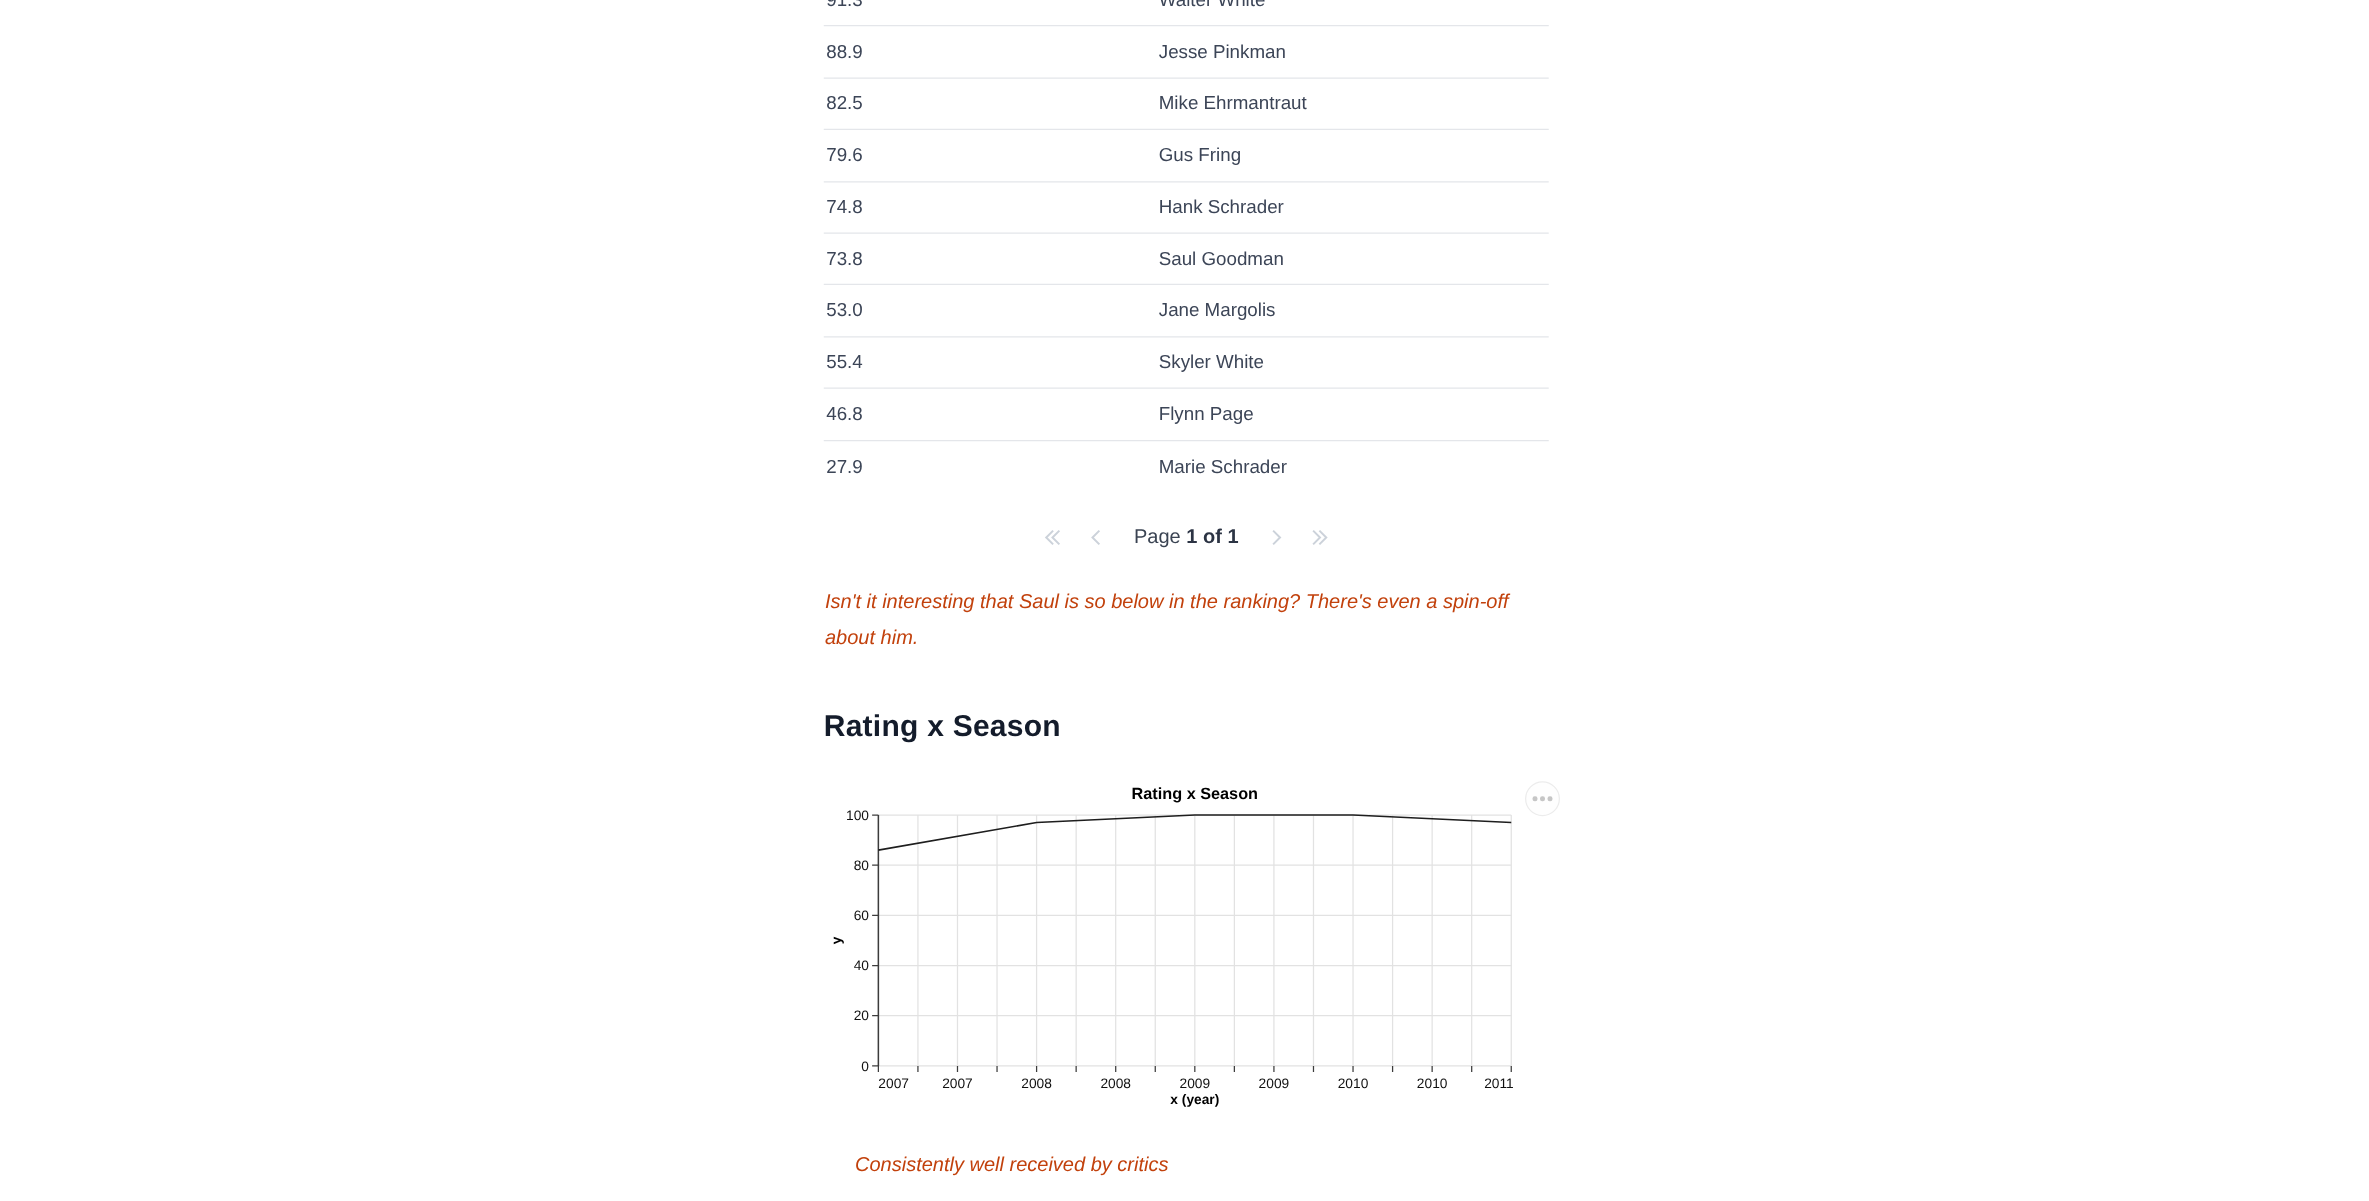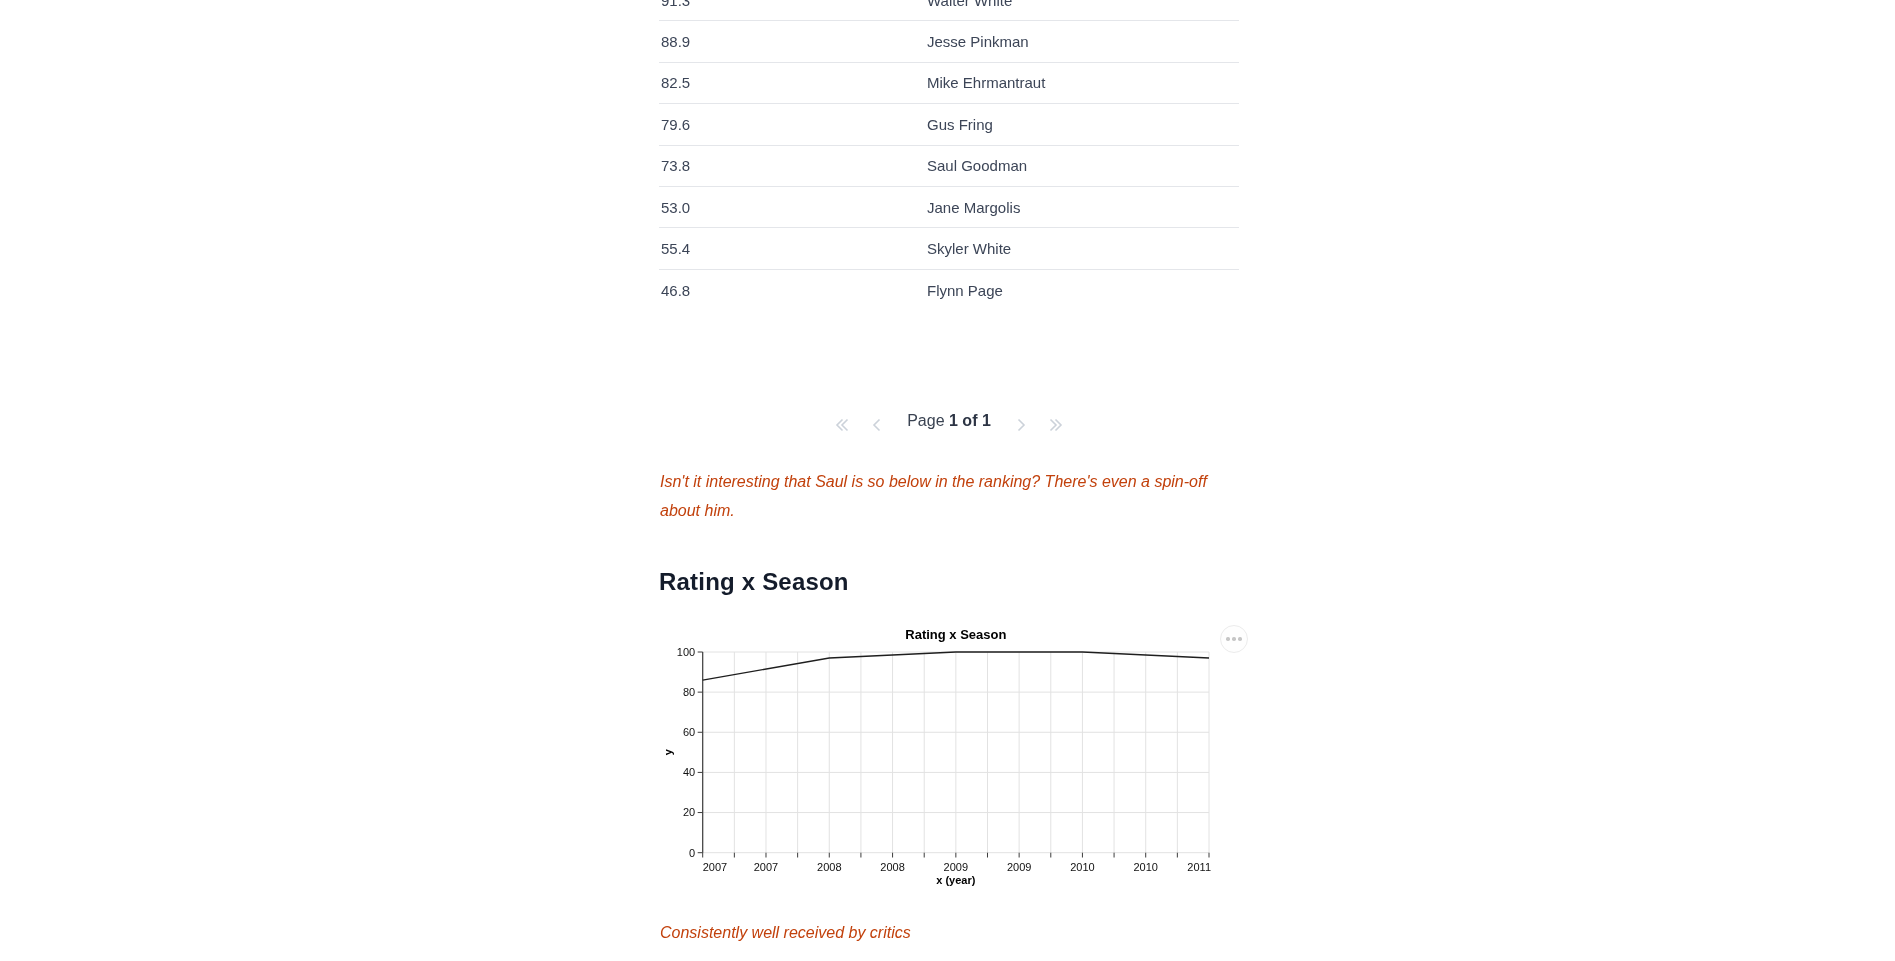--- a/index.html
+++ b/index.html
@@ -66,6 +66,10 @@
       <div class="tcell-name">Gus Fring</div>
     </div>
 
+    <div class="trow">
+      <div class="tcell-value">74.8</div>
+      <div class="tcell-name">Hank Schrader</div>
+    </div>
 
     <div class="trow">
       <div class="tcell-value">73.8</div>

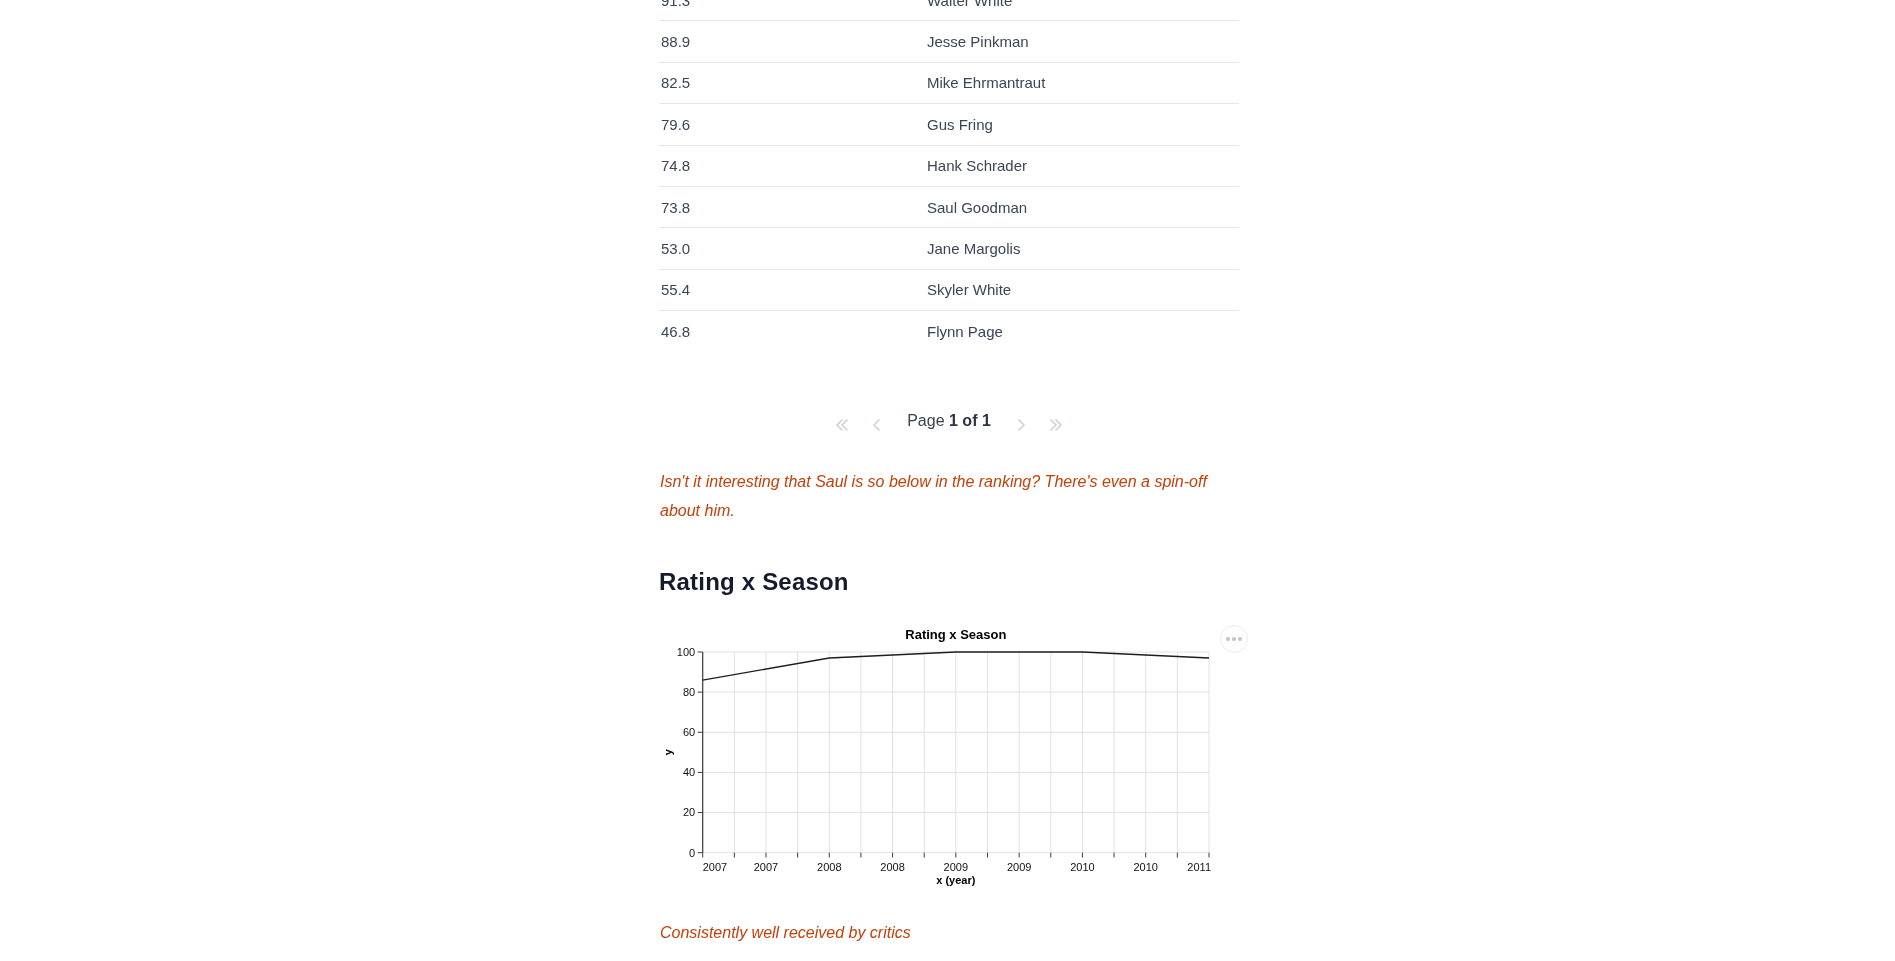--- a/index.html
+++ b/index.html
@@ -91,6 +91,10 @@
       <div class="tcell-name">Flynn Page</div>
     </div>
 
+    <div class="trow">
+      <div class="tcell-value">27.9</div>
+      <div class="tcell-name">Marie Schrader</div>
+    </div>
   </div>
 
 <div id="pagination" class="abs">

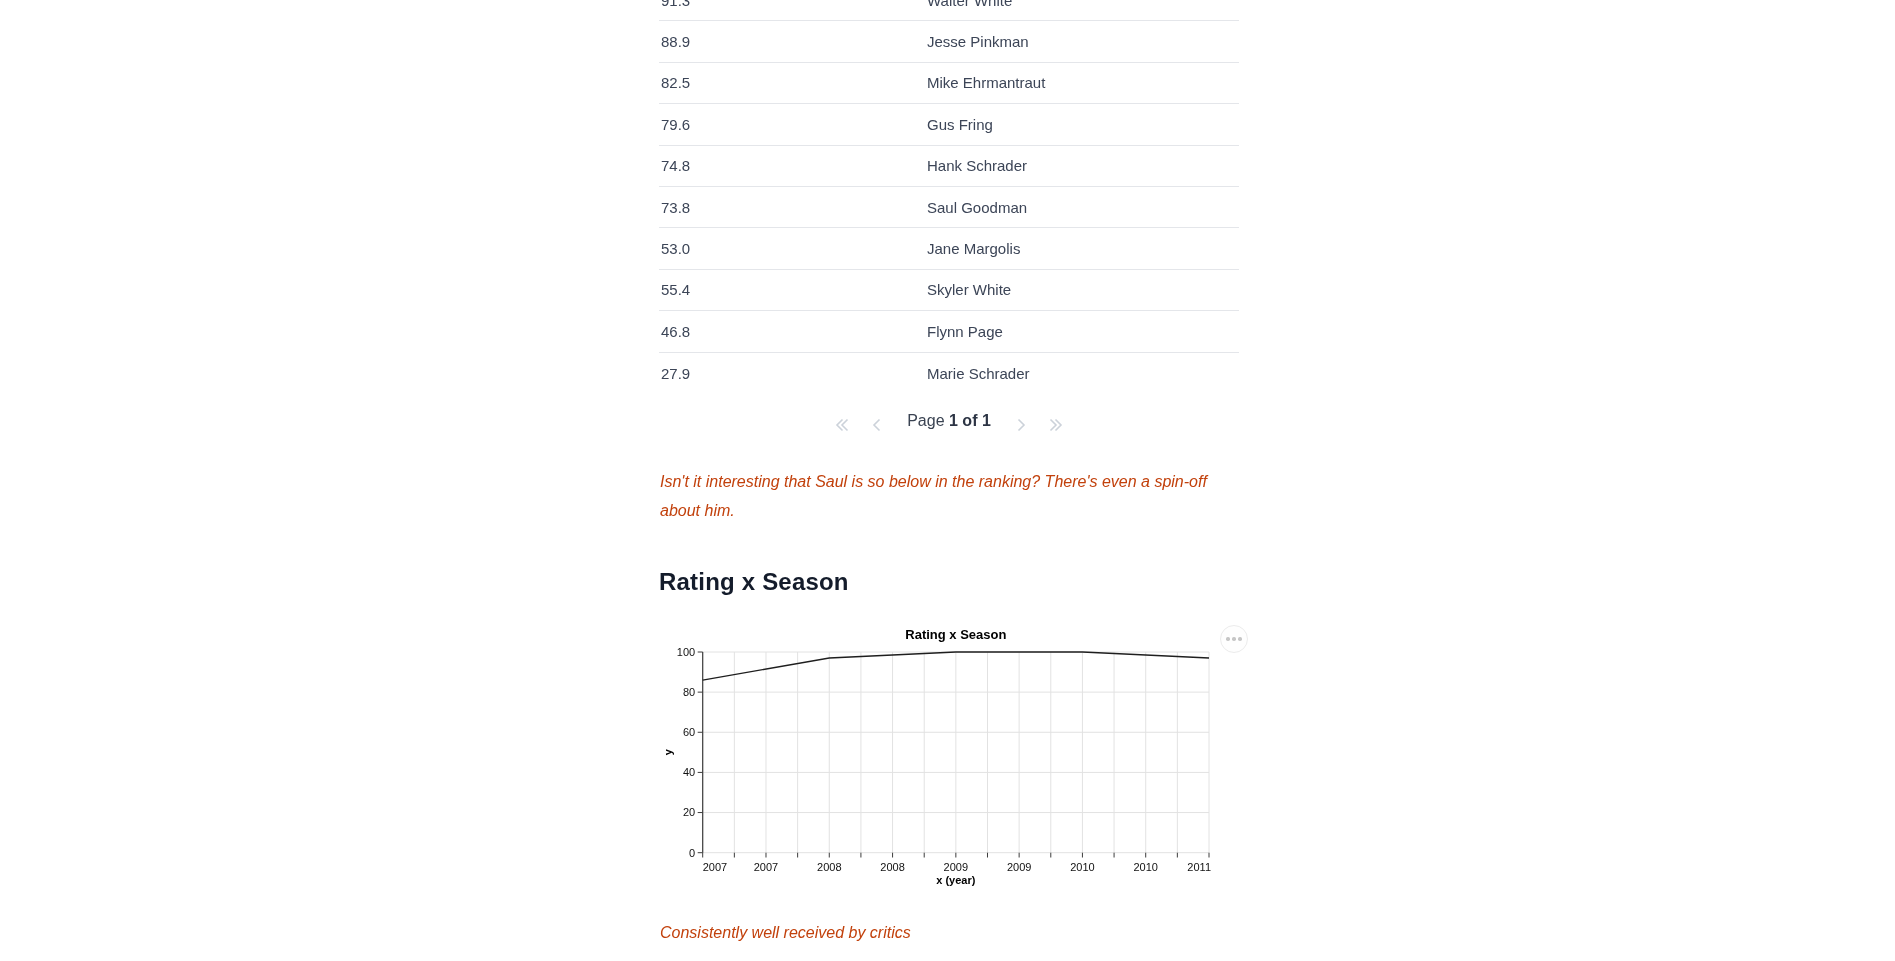--- a/index.html
+++ b/index.html
@@ -17,7 +17,7 @@
 
   
   #pagination { left:659px; top:412px; width:580px; height:36px; display:flex;
-                align-items:flex-start; justify-content:center; gap:9px; }
+                align-items:center; justify-content:center; gap:9px; }
   .pg-btn { width:26px; height:26px; display:flex; align-items:center; justify-content:center;
             cursor:default; }
   .pg-btn svg { stroke:#ccd2da; fill:none; stroke-width:1.6; }

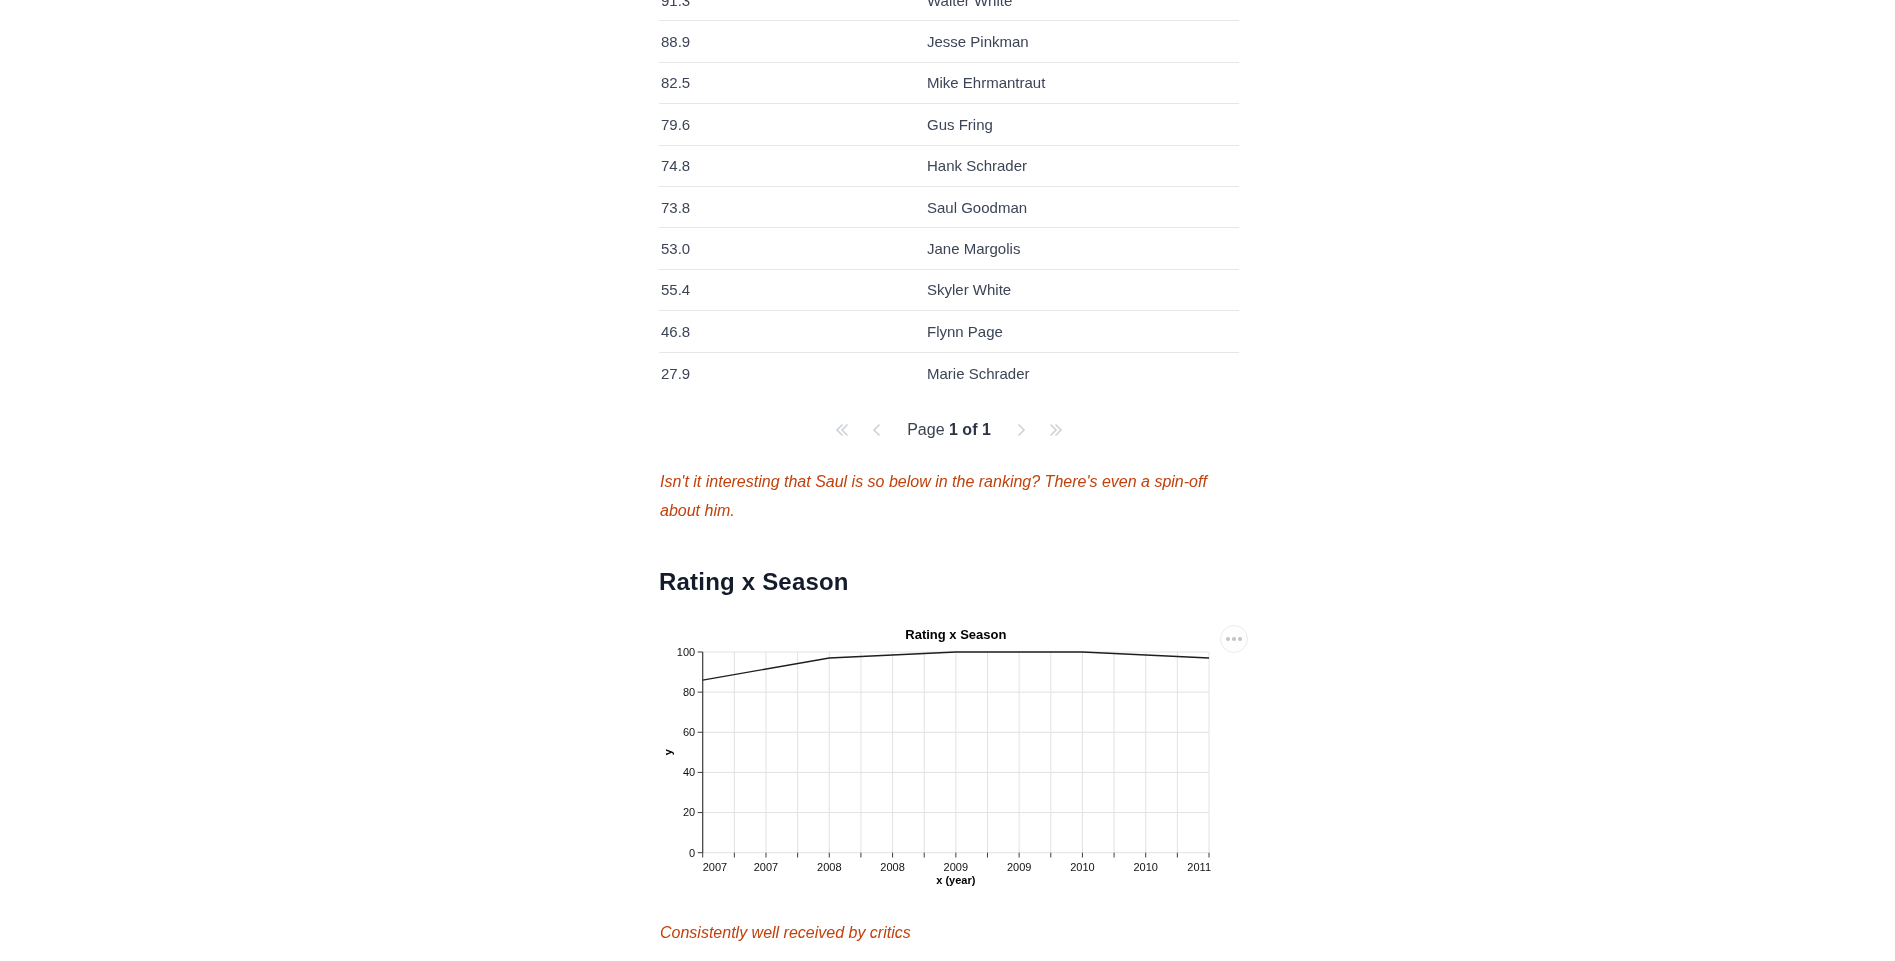--- a/index.html
+++ b/index.html
@@ -28,7 +28,7 @@
   .note { position:absolute; left:660px; width:575px; font-style:italic; font-size:16px;
           line-height:29px; color:#c2410c; }
   #note-saul { top:467px; }
-  #note-critics { top:918px; }
+  #note-critics { top:918px;margin-left:24px; }
   #section-title { position:absolute; left:659px; top:568px; font-size:24px; font-weight:700;
                    color:#141c2b; letter-spacing:0.2px; }
 

